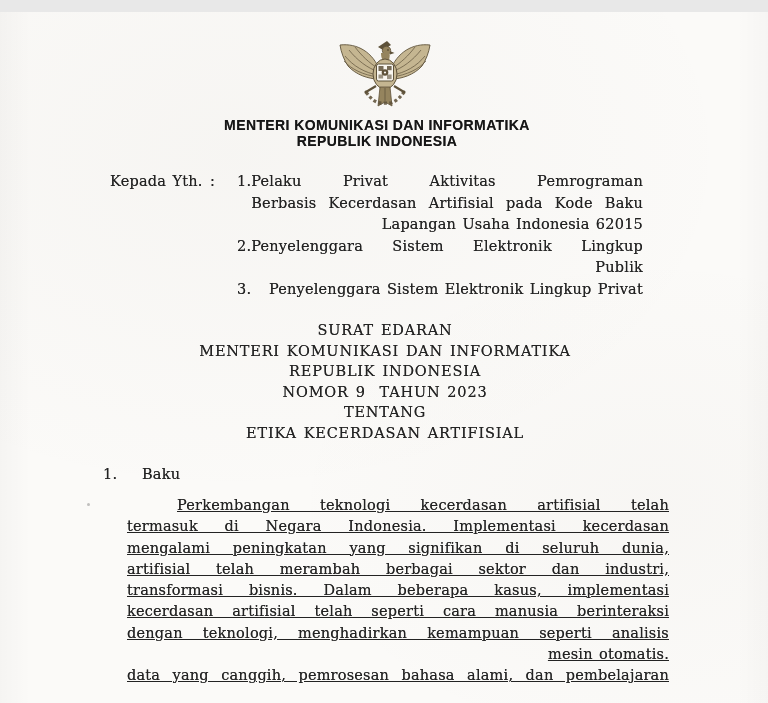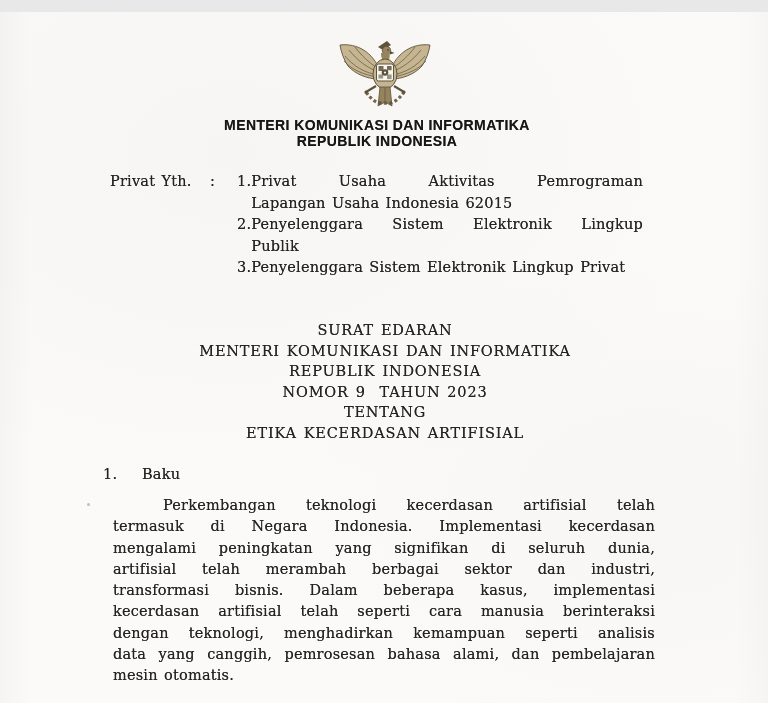--- a/index.html
+++ b/index.html
@@ -116,7 +116,7 @@
   </div>
 
   <div class="addressee doc-text">
-    <div class="addr-label">Privat Yth.</div>
+    <div class="addr-label">Kepada Yth.</div>
     <div class="addr-colon">:</div>
     <div class="addr-list">
       <div class="recipient">

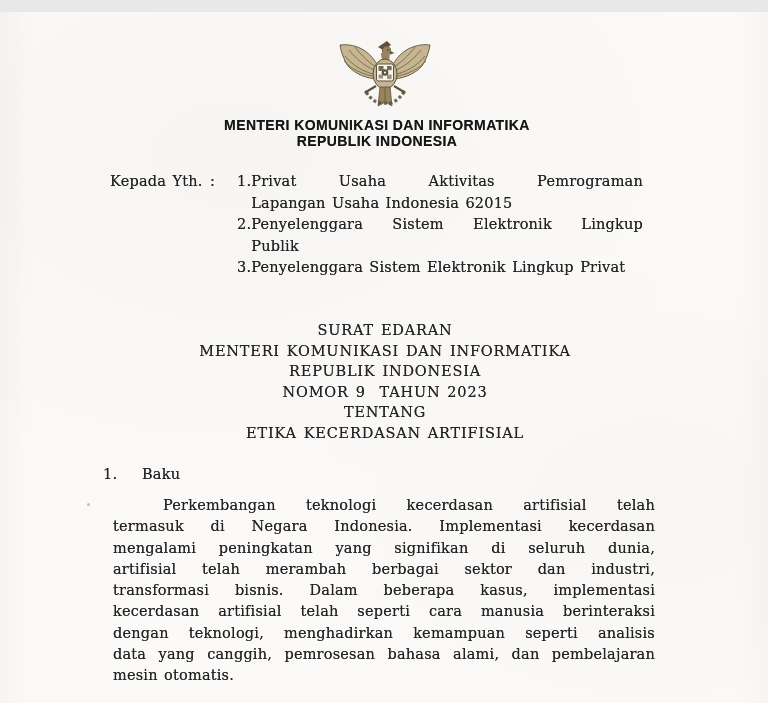--- a/index.html
+++ b/index.html
@@ -122,7 +122,7 @@
       <div class="recipient">
         <span class="r-num">1.</span>
         <span class="r-lines">
-          <span class="line jline" style="display:block">Privat Usaha Aktivitas Pemrograman</span>
+          <span class="line jline" style="display:block">Pelaku Privat Aktivitas Pemrograman</span>
           <span class="line lline" style="display:block">Lapangan Usaha Indonesia 62015</span>
         </span>
       </div>

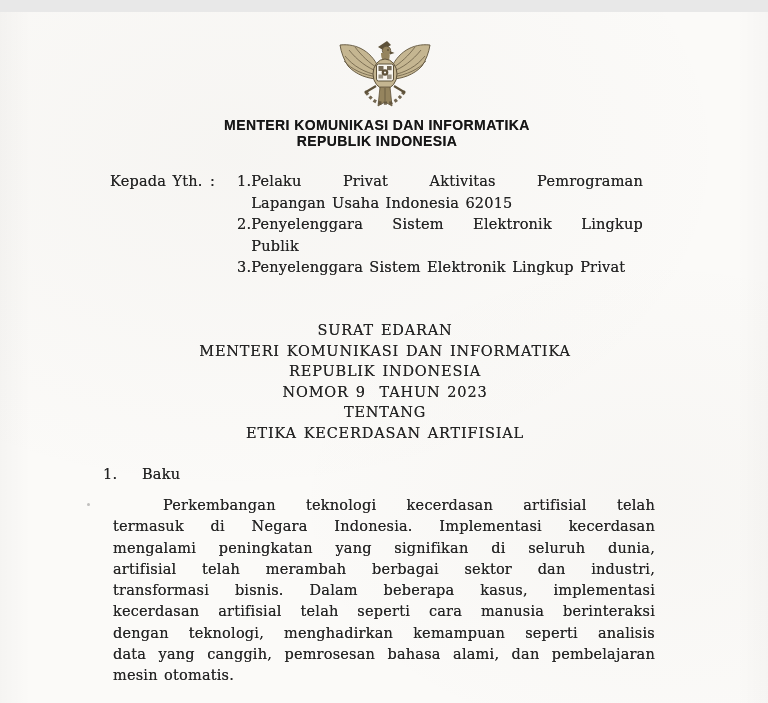--- a/index.html
+++ b/index.html
@@ -123,6 +123,7 @@
         <span class="r-num">1.</span>
         <span class="r-lines">
           <span class="line jline" style="display:block">Pelaku Privat Aktivitas Pemrograman</span>
+          <span class="line jline" style="display:block">Berbasis Kecerdasan Artifisial pada Kode Baku</span>
           <span class="line lline" style="display:block">Lapangan Usaha Indonesia 62015</span>
         </span>
       </div>

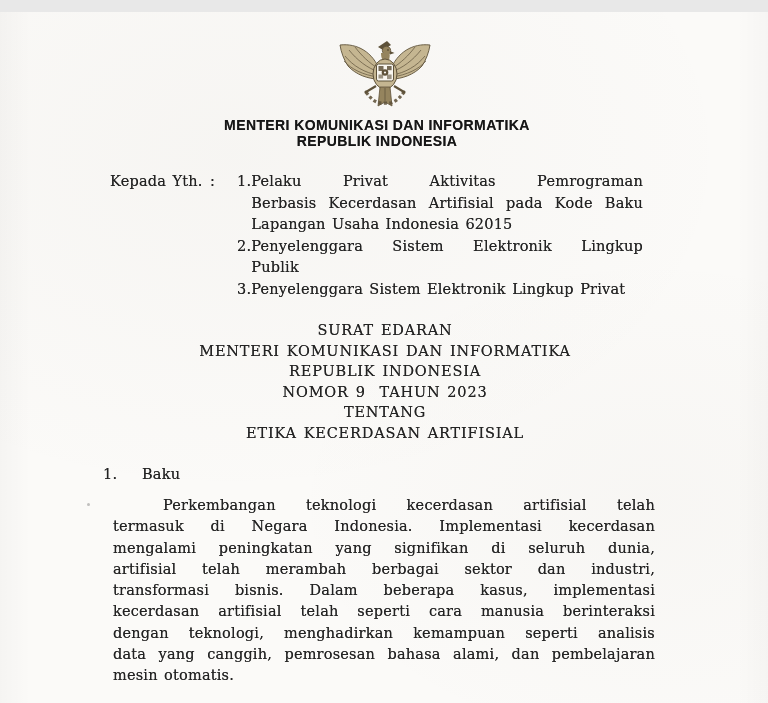--- a/index.html
+++ b/index.html
@@ -46,7 +46,7 @@
   .r-lines{width:393px;}
   .addr-list .line{line-height:21.5px;}
   .jline{text-align:justify;text-align-last:justify;}
-  .lline{text-align:left;}
+  .lline{text-align:right;}
   
   .title-block{position:absolute;left:0;top:308px;width:770px;text-align:center;}
   .title-line{line-height:20.5px;letter-spacing:.8px;white-space:pre;}

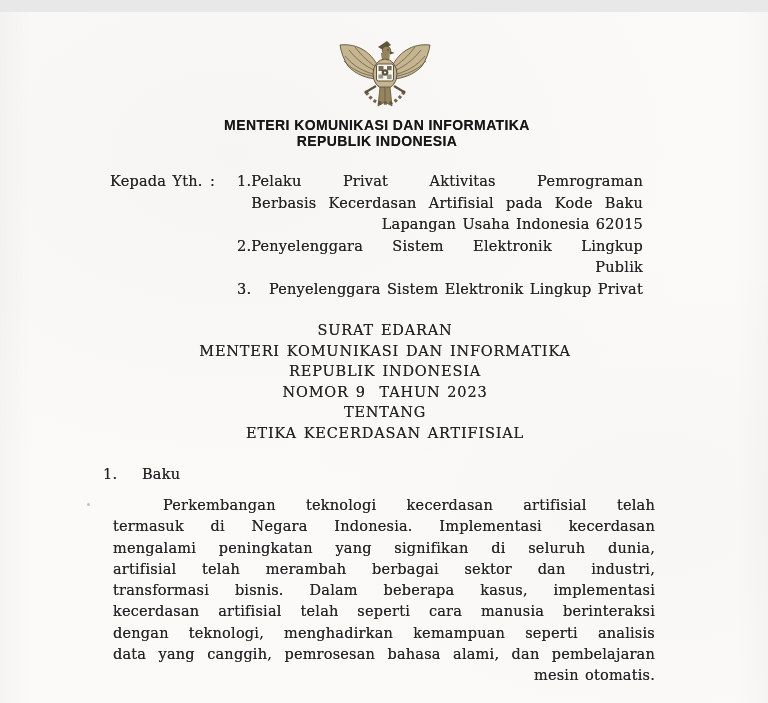--- a/index.html
+++ b/index.html
@@ -53,7 +53,7 @@
   
   .section-heading{position:absolute;left:103px;top:452px;display:flex;line-height:21.5px;}
   .sec-num{width:39px;}
-  .paragraph{position:absolute;left:113px;top:483px;width:542px;}
+  .paragraph{position:absolute;left:127px;top:483px;width:542px;text-decoration:underline;}
   .p-line{line-height:21.3px;}
   .p-first{text-indent:50px;}
   

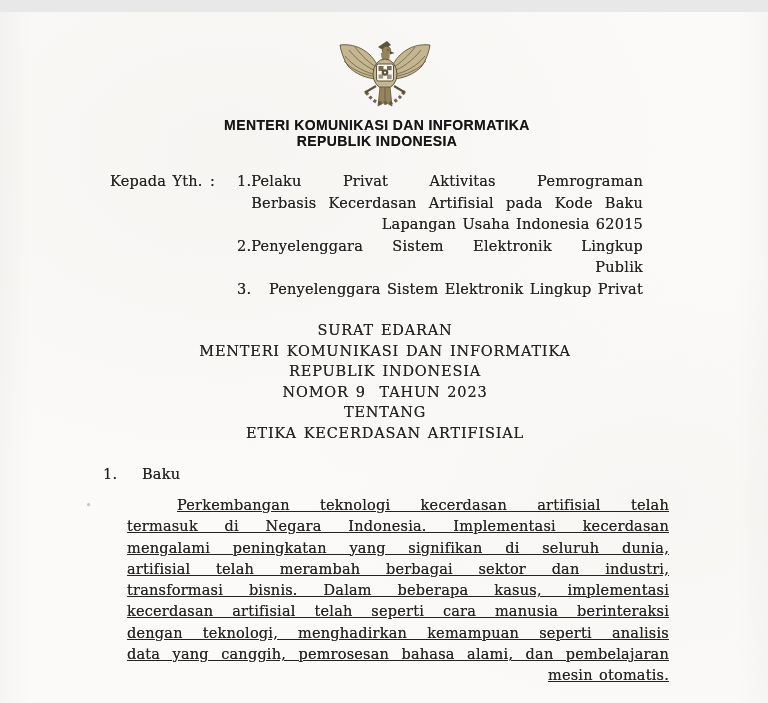--- a/index.html
+++ b/index.html
@@ -165,8 +165,8 @@
     <div class="p-line jline">transformasi bisnis. Dalam beberapa kasus, implementasi</div>
     <div class="p-line jline">kecerdasan artifisial telah seperti cara manusia berinteraksi</div>
     <div class="p-line jline">dengan teknologi, menghadirkan kemampuan seperti analisis</div>
+    <div class="p-line lline">mesin otomatis.</div>
     <div class="p-line jline">data yang canggih, pemrosesan bahasa alami, dan pembelajaran</div>
-    <div class="p-line lline">mesin otomatis.</div>
   </div>
 
   <div class="speck"></div>

